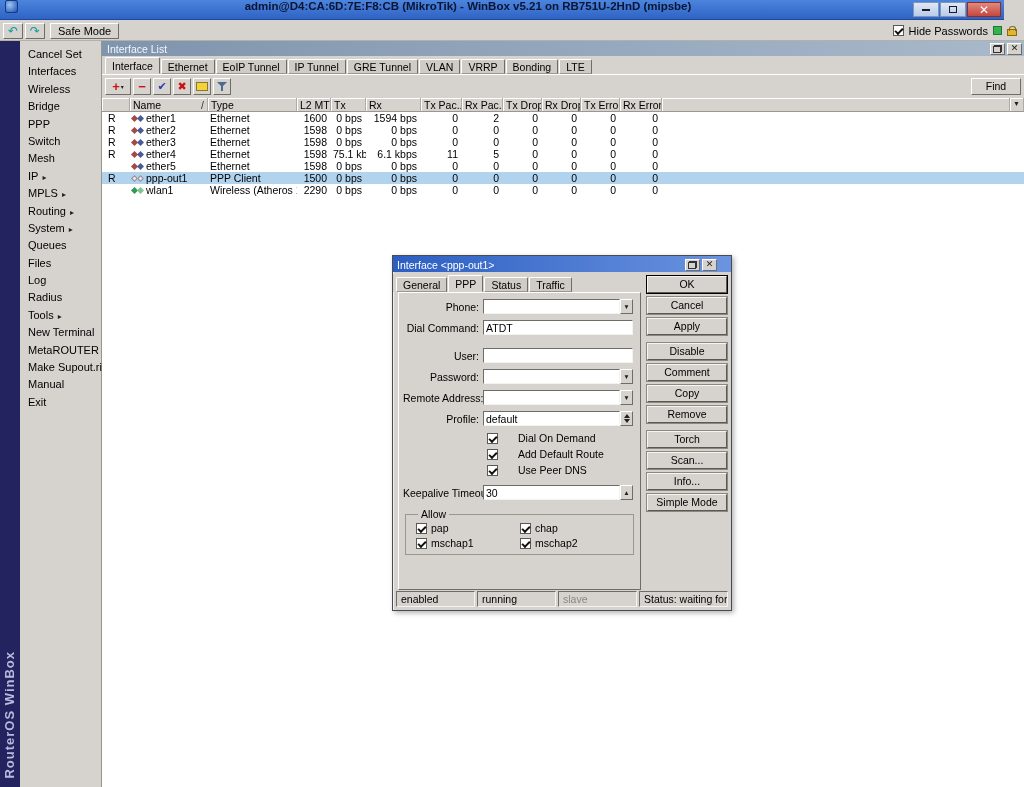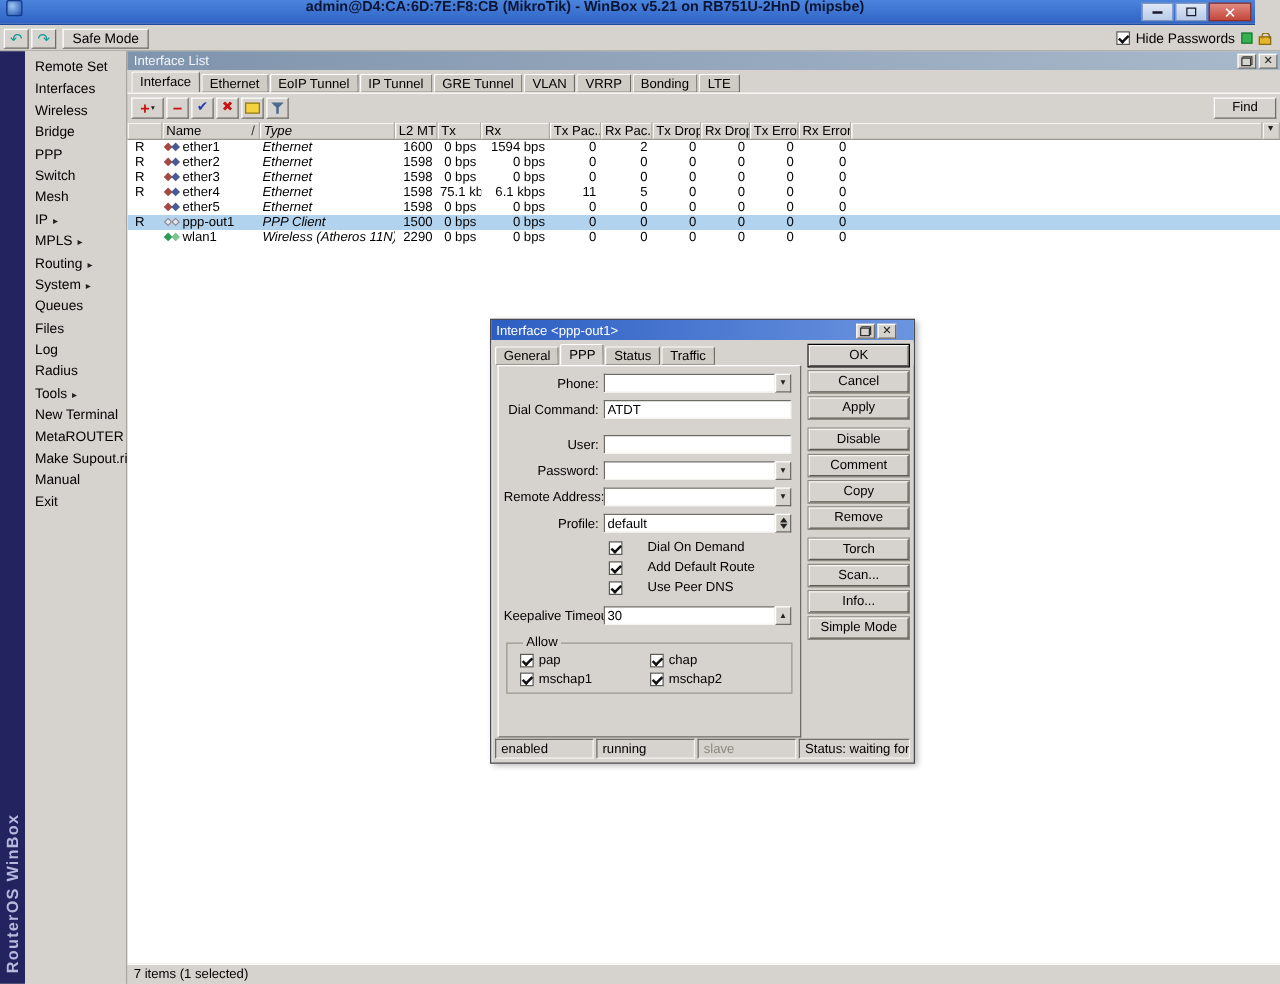--- a/index.html
+++ b/index.html
@@ -201,7 +201,7 @@
 </div>
 
 <div class="sidebar">
-  <div class="side-item"><span>Remote Set</span></div>
+  <div class="side-item"><span>Cancel Set</span></div>
   <div class="side-item"><span>Interfaces</span></div>
   <div class="side-item"><span>Wireless</span></div>
   <div class="side-item"><span>Bridge</span></div>

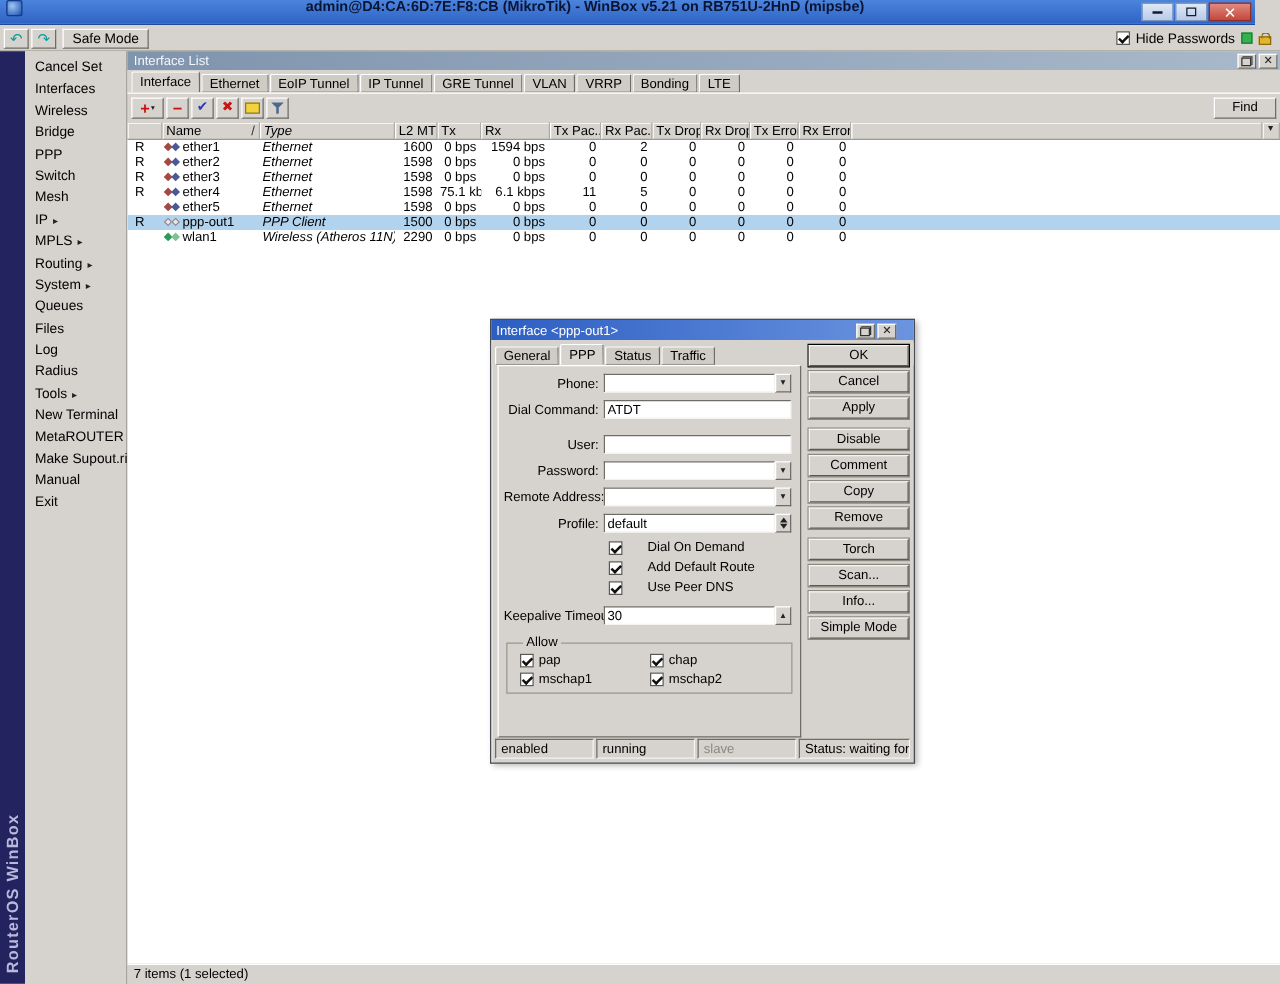--- a/index.html
+++ b/index.html
@@ -104,7 +104,7 @@
   .trow.selected { background:#b2d3ee; }
   .c { white-space:nowrap; overflow:hidden; padding:0 2px; }
   .num { text-align:right; padding-right:4px; }
-  .w-flag{width:28px; padding-left:6px;} .w-name{width:78px;} .w-type{width:108px;font-style:italic;}
+  .w-flag{width:28px; padding-left:6px;} .w-name{width:78px;} .w-type{width:89px;}
   .w-l2{width:34px;} .w-tx{width:35px;} .w-rx{width:55px;}
   .w-txp{width:41px;} .w-rxp{width:41px;} .w-txd{width:39px;} .w-rxd{width:39px;}
   .w-txe{width:39px;} .w-rxe{width:42px;} .fill{flex:1;}

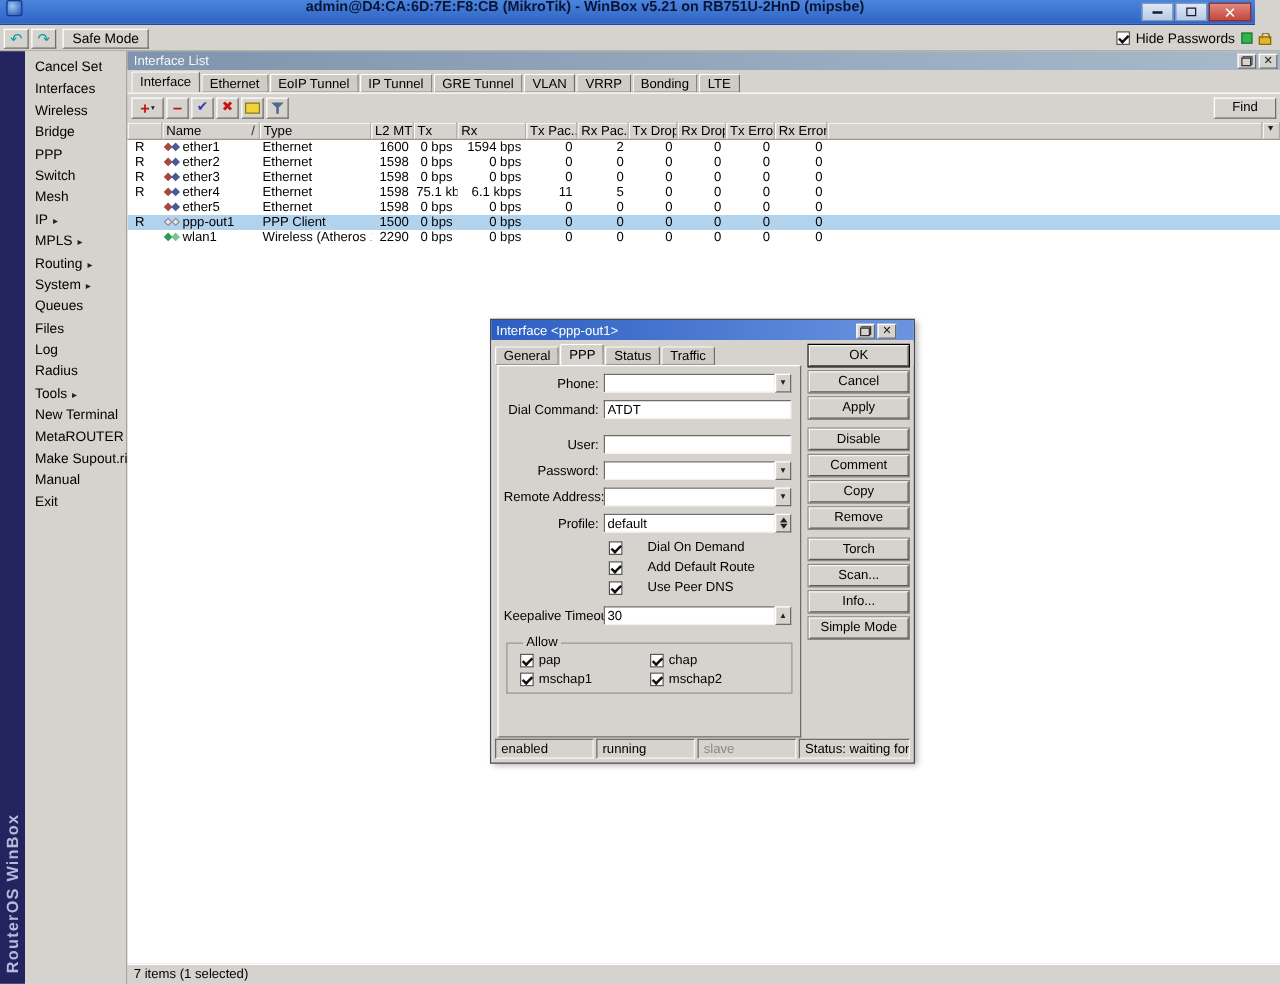--- a/index.html
+++ b/index.html
@@ -396,7 +396,6 @@
     </div>
   </div>
 
-  <div class="mstatus">7 items (1 selected)</div>
 </div>
 
 <div class="dialog">

